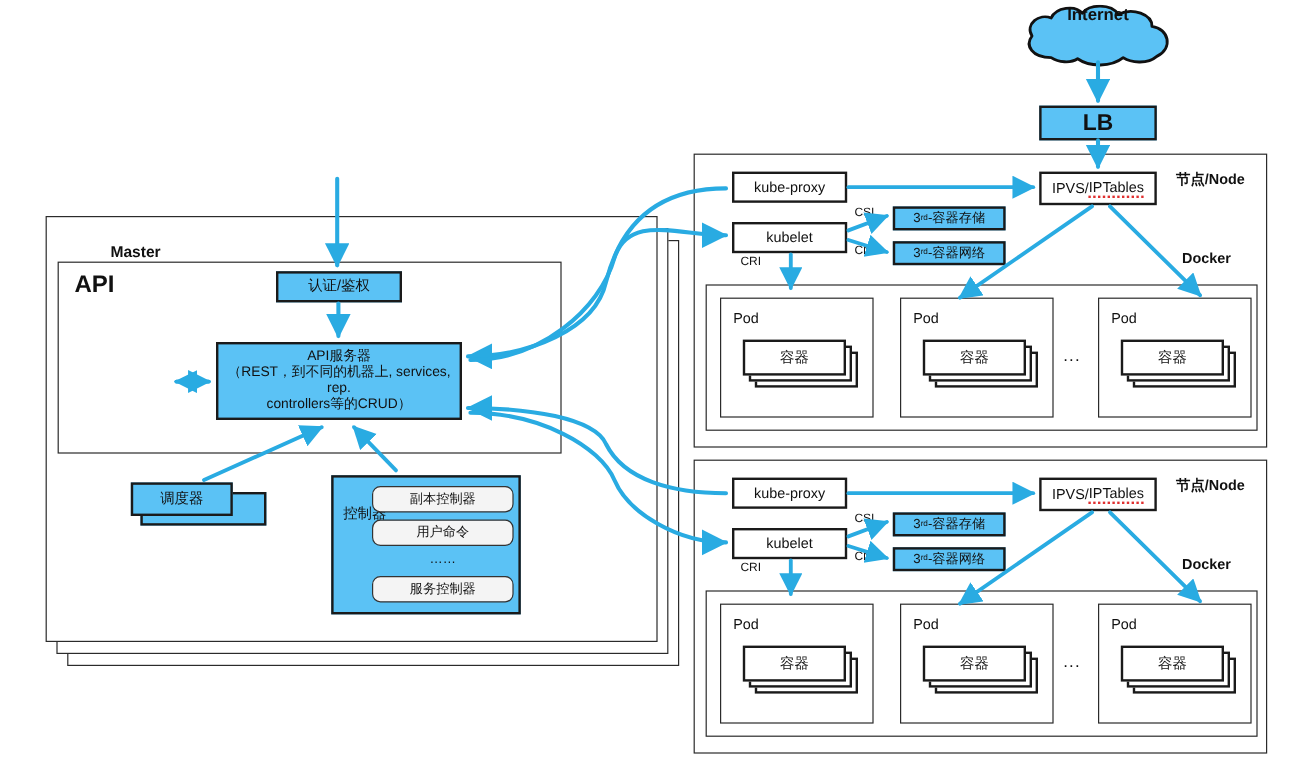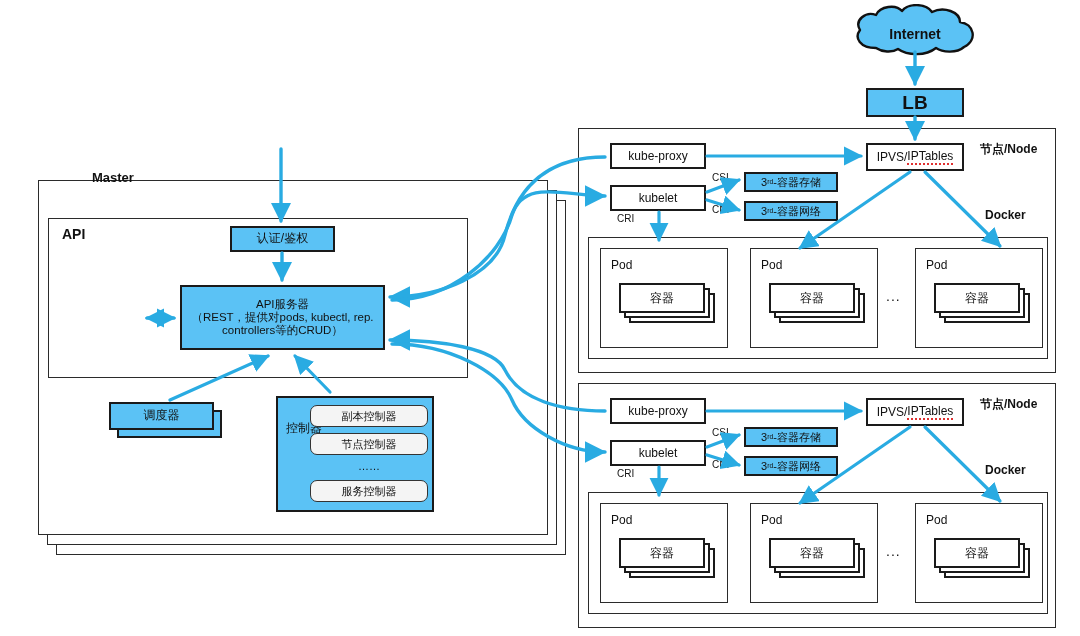--- a/index.html
+++ b/index.html
@@ -129,7 +129,7 @@
                C58 -1 76 -1 82 8 C94 2 110 8 110 18 C124 20 128 36 114 43
                C106 50 92 48 86 44 C76 52 58 52 48 45 C42 49 32 48 26 44 Z" fill="#5BC2F5" stroke="#111" stroke-width="2.4" stroke-linejoin="round"></path>
     </svg>
-    <div class="abs lbl bold" style="left:0; top:22px; width:130px; text-align:center; font-size:14px;">Internet</div>
+    <div class="abs lbl bold" style="left:0; top:0; width:130px; text-align:center; font-size:14px;">Internet</div>
   </div>
 
   <div class="abs box-blue bold" style="left:866px; top:88px; width:98px; height:29px; font-size:19px;">LB</div>

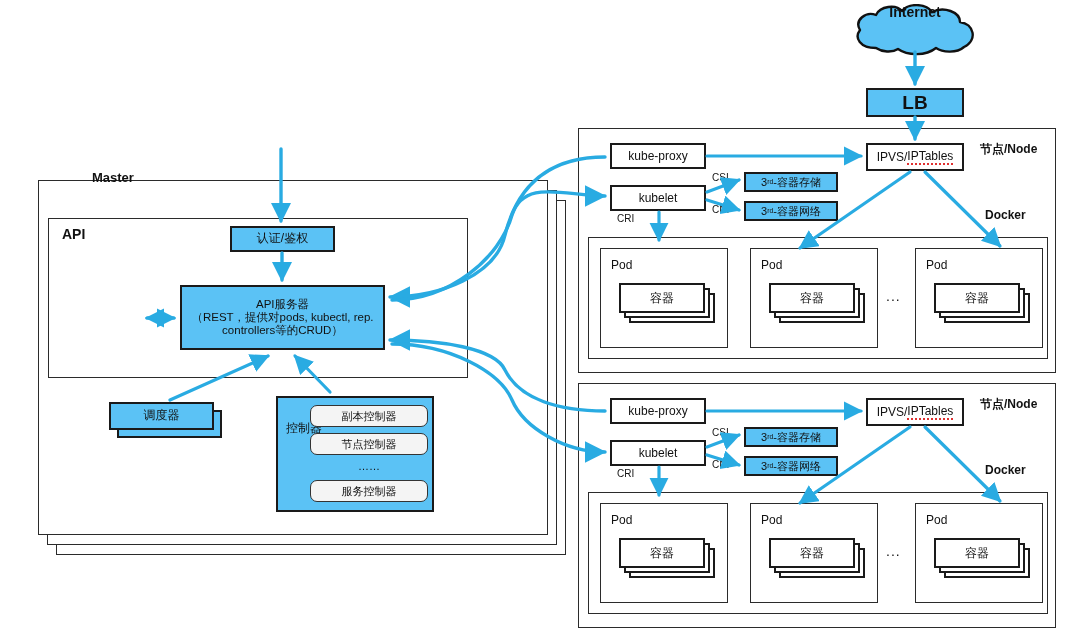--- a/index.html
+++ b/index.html
@@ -96,7 +96,7 @@
   <div class="abs box-plain" style="left:47px; top:190px; width:510px; height:355px;"></div>
   <div class="abs box-plain" style="left:38px; top:180px; width:510px; height:355px;"></div>
 
-  <div class="abs lbl bold" style="left:52px; top:170px; font-size:13px;padding-left:40px;">Master</div>
+  <div class="abs lbl bold" style="left:52px; top:202px; font-size:13px;padding-left:40px;">Master</div>
 
   <div class="abs box-plain" style="left:48px; top:218px; width:420px; height:160px;"></div>
   <div class="abs lbl bold" style="left:62px; top:226px; font-size:14px;">API</div>

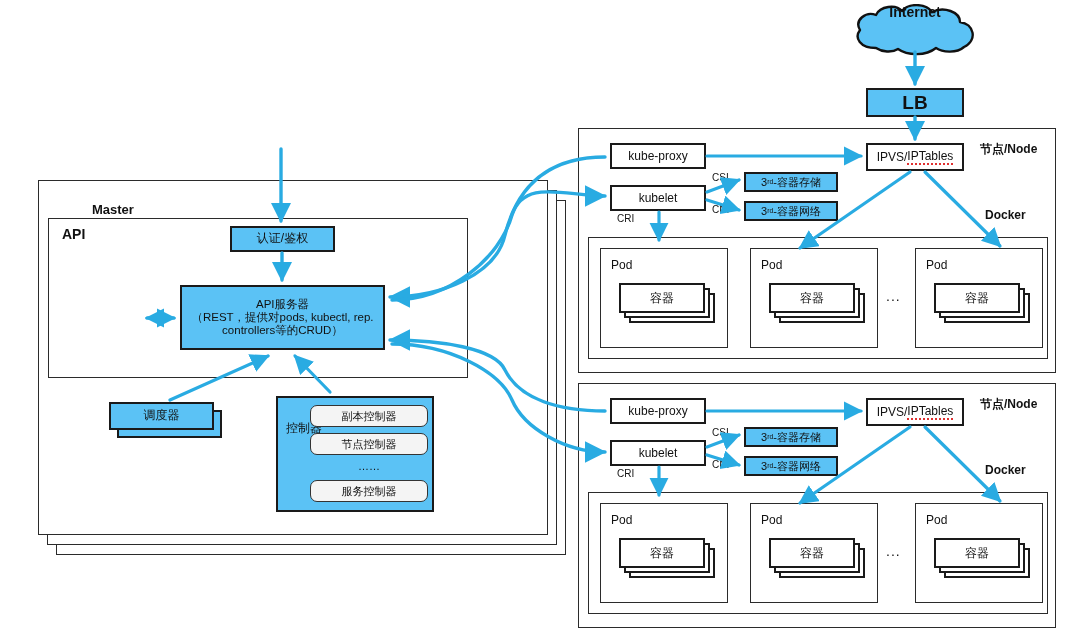--- a/index.html
+++ b/index.html
@@ -99,7 +99,7 @@
   <div class="abs lbl bold" style="left:52px; top:202px; font-size:13px;padding-left:40px;">Master</div>
 
   <div class="abs box-plain" style="left:48px; top:218px; width:420px; height:160px;"></div>
-  <div class="abs lbl bold" style="left:62px; top:226px; font-size:14px;">API</div>
+  <div class="abs lbl bold" style="left:62px; top:226px; font-size:20px;">API</div>
 
 
   <div class="abs box-blue" style="left:230px; top:226px; width:105px; height:26px; font-size:12px;">认证/鉴权</div>

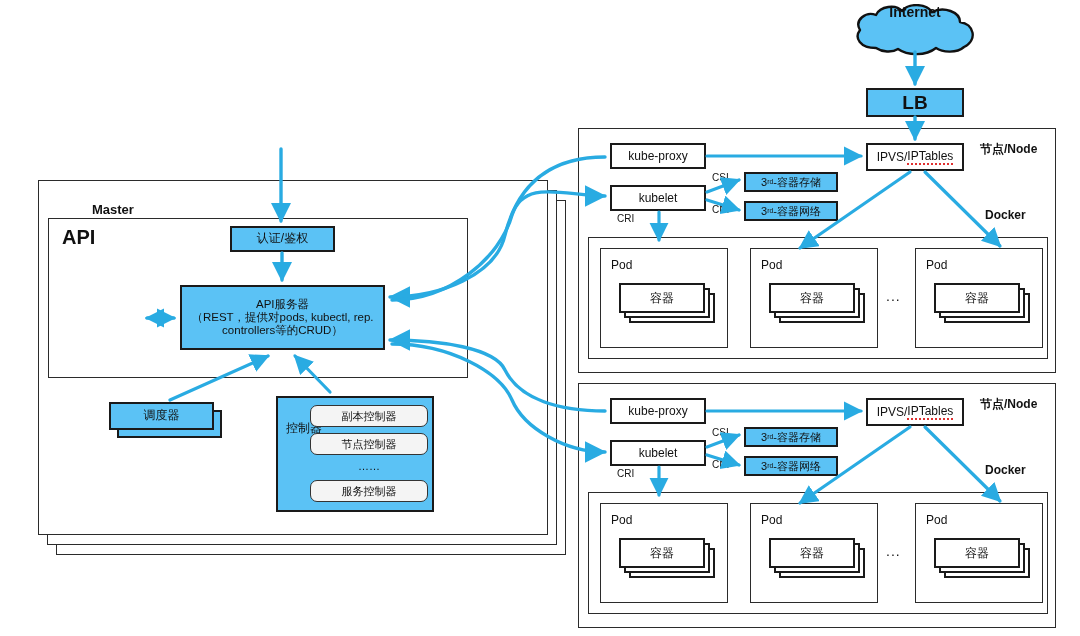--- a/index.html
+++ b/index.html
@@ -107,7 +107,7 @@
 
   <div class="abs box-blue" style="left:180px; top:285px; width:205px; height:65px; font-size:11.5px; flex-direction:column;">
     <span>API服务器</span>
-    <span>（REST，提供对pods, kubectl, rep.</span>
+    <span>（REST，到不同的机器上, services, rep.</span>
     <span>controllers等的CRUD）</span>
   </div>
 

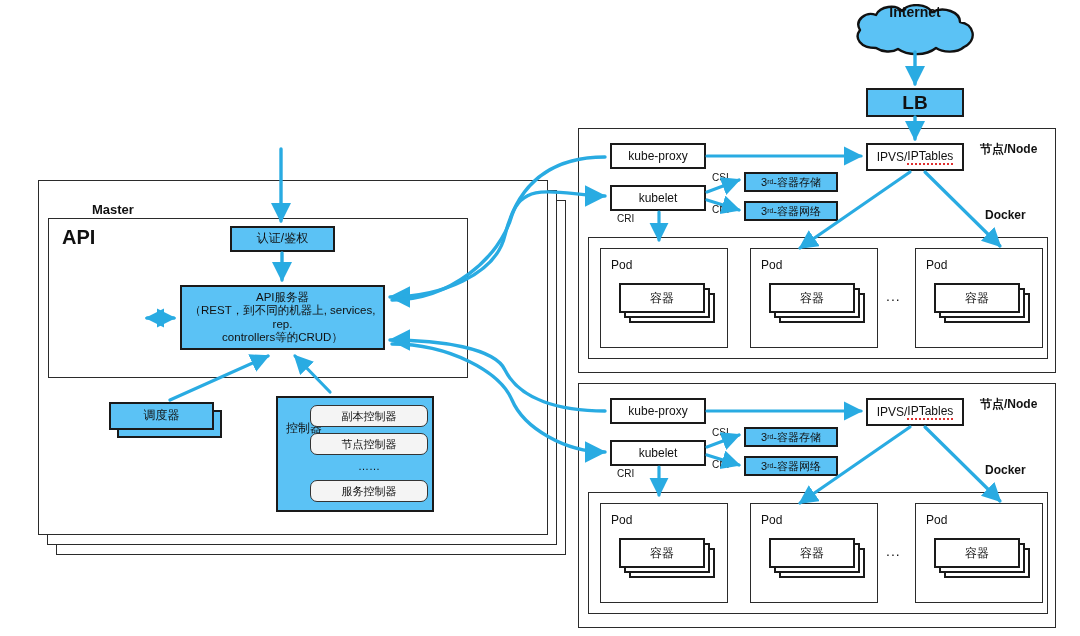--- a/index.html
+++ b/index.html
@@ -112,7 +112,7 @@
   </div>
 
   <div class="abs shadowlayer" style="left:117px; top:410px; width:105px; height:28px;"></div>
-  <div class="abs box-blue" style="left:109px; top:402px; width:105px; height:28px; font-size:12px;">调度器</div>
+  <div class="abs box-blue" style="left:109px; top:402px; width:85px; height:28px; font-size:12px;">调度器</div>
 
   <div class="abs box-blue" style="left:276px; top:396px; width:158px; height:116px; display:block;">
     <div class="abs lbl" style="left:8px; top:24px; width:16px; font-size:12px; line-height:1.15; word-break:break-all; text-align:center;">控制器</div>

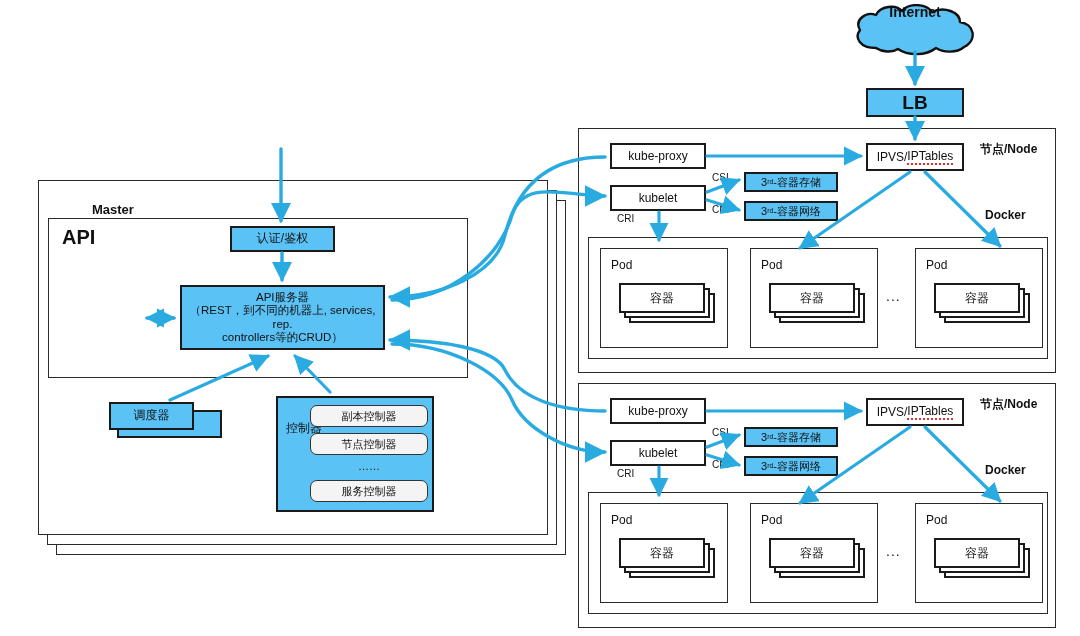--- a/index.html
+++ b/index.html
@@ -117,7 +117,7 @@
   <div class="abs box-blue" style="left:276px; top:396px; width:158px; height:116px; display:block;">
     <div class="abs lbl" style="left:8px; top:24px; width:16px; font-size:12px; line-height:1.15; word-break:break-all; text-align:center;">控制器</div>
     <div class="abs box-round" style="left:32px; top:7px; width:118px; height:22px; font-size:11px;">副本控制器</div>
-    <div class="abs box-round" style="left:32px; top:35px; width:118px; height:22px; font-size:11px;">节点控制器</div>
+    <div class="abs box-round" style="left:32px; top:35px; width:118px; height:22px; font-size:11px;">用户命令</div>
     <div class="abs lbl" style="left:32px; top:62px; width:118px; text-align:center; font-size:11px;">……</div>
     <div class="abs box-round" style="left:32px; top:82px; width:118px; height:22px; font-size:11px;text-align:center;">服务控制器</div>
   </div>

